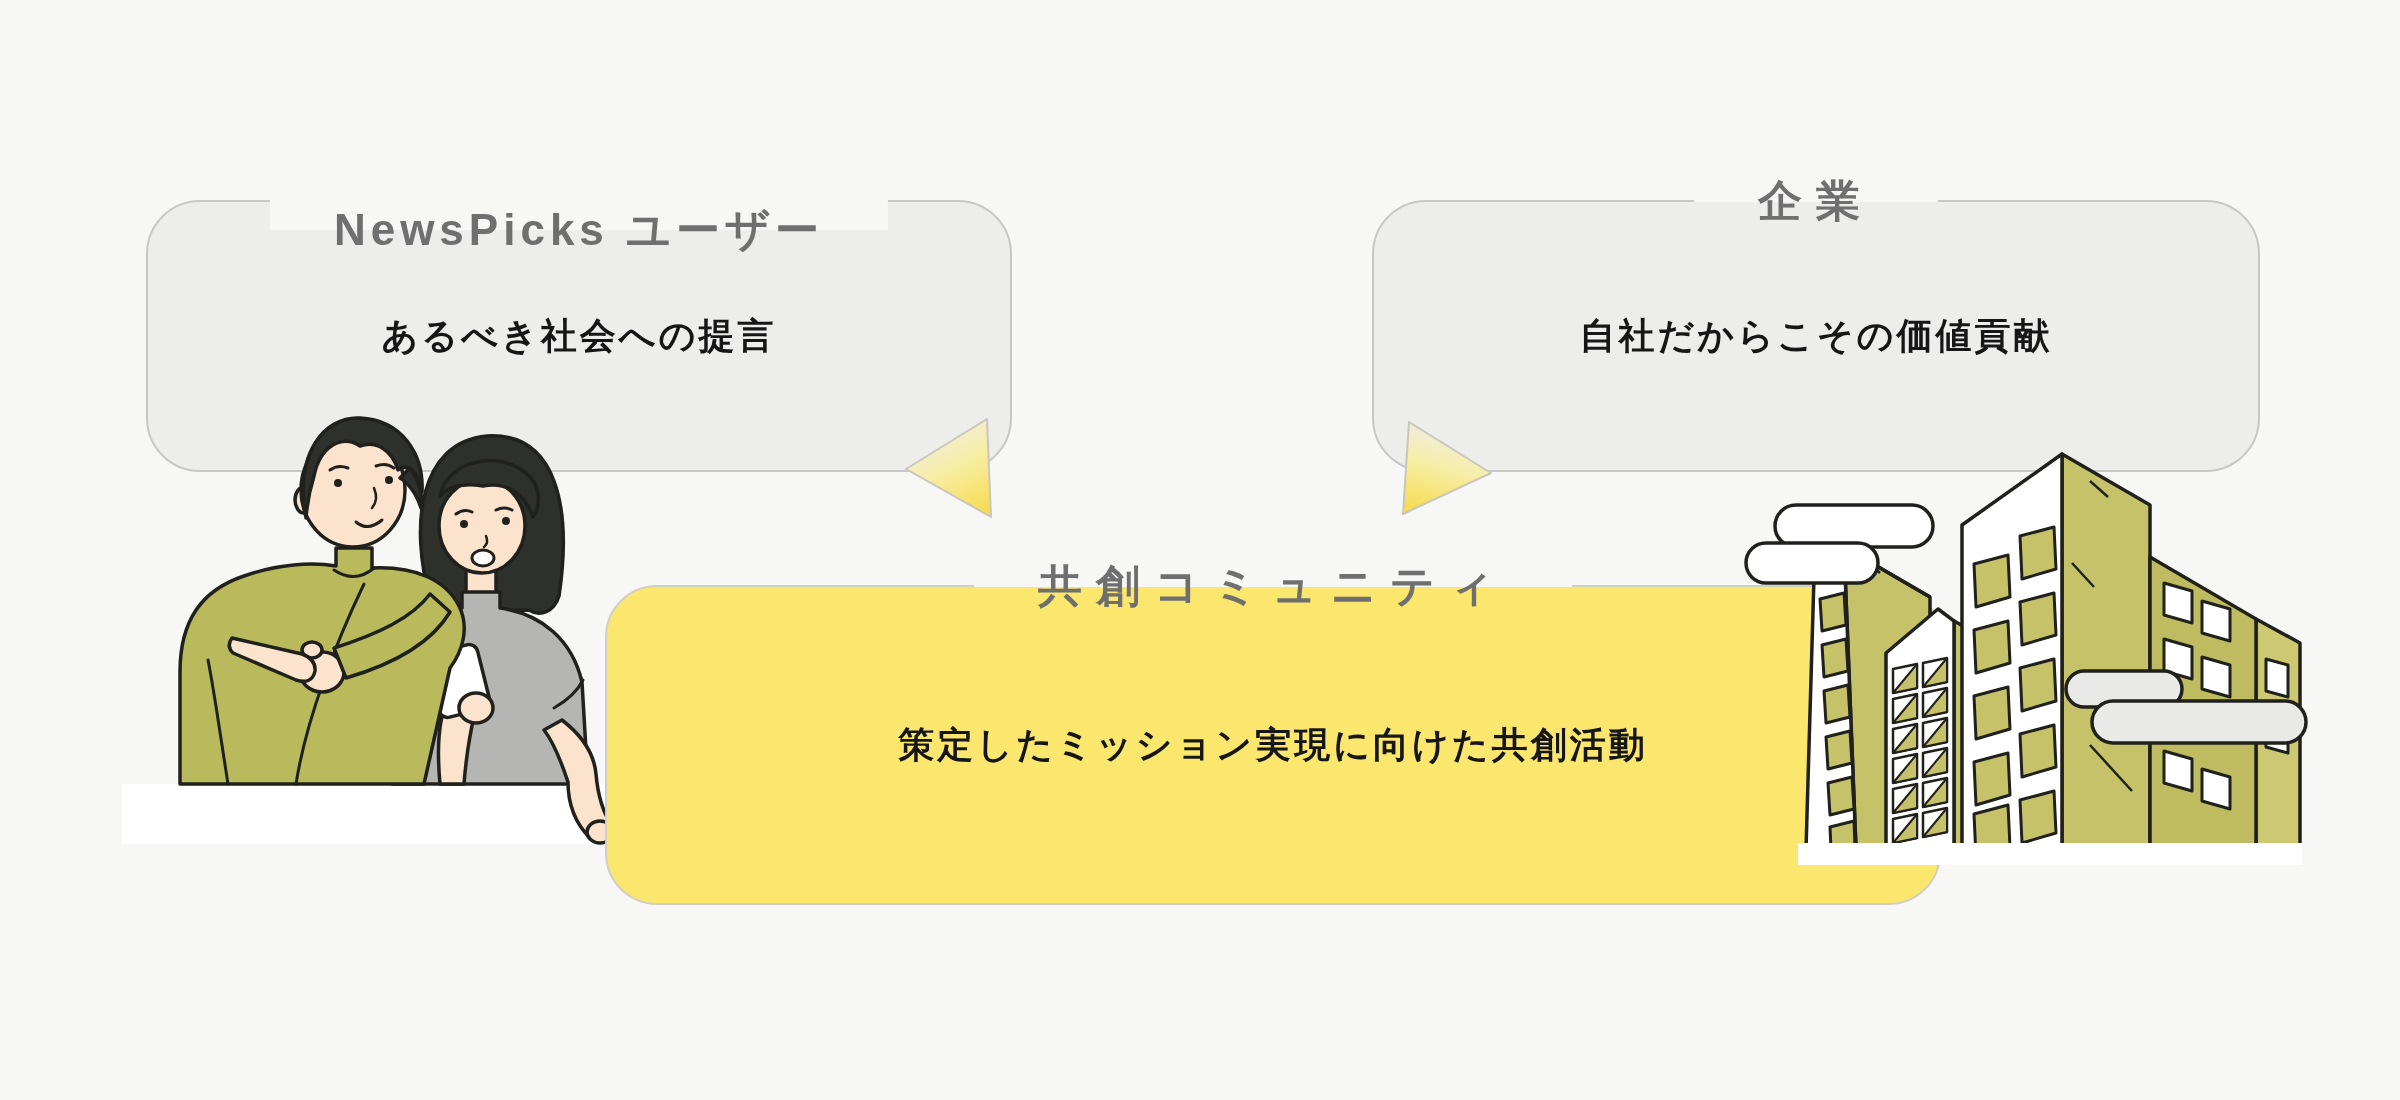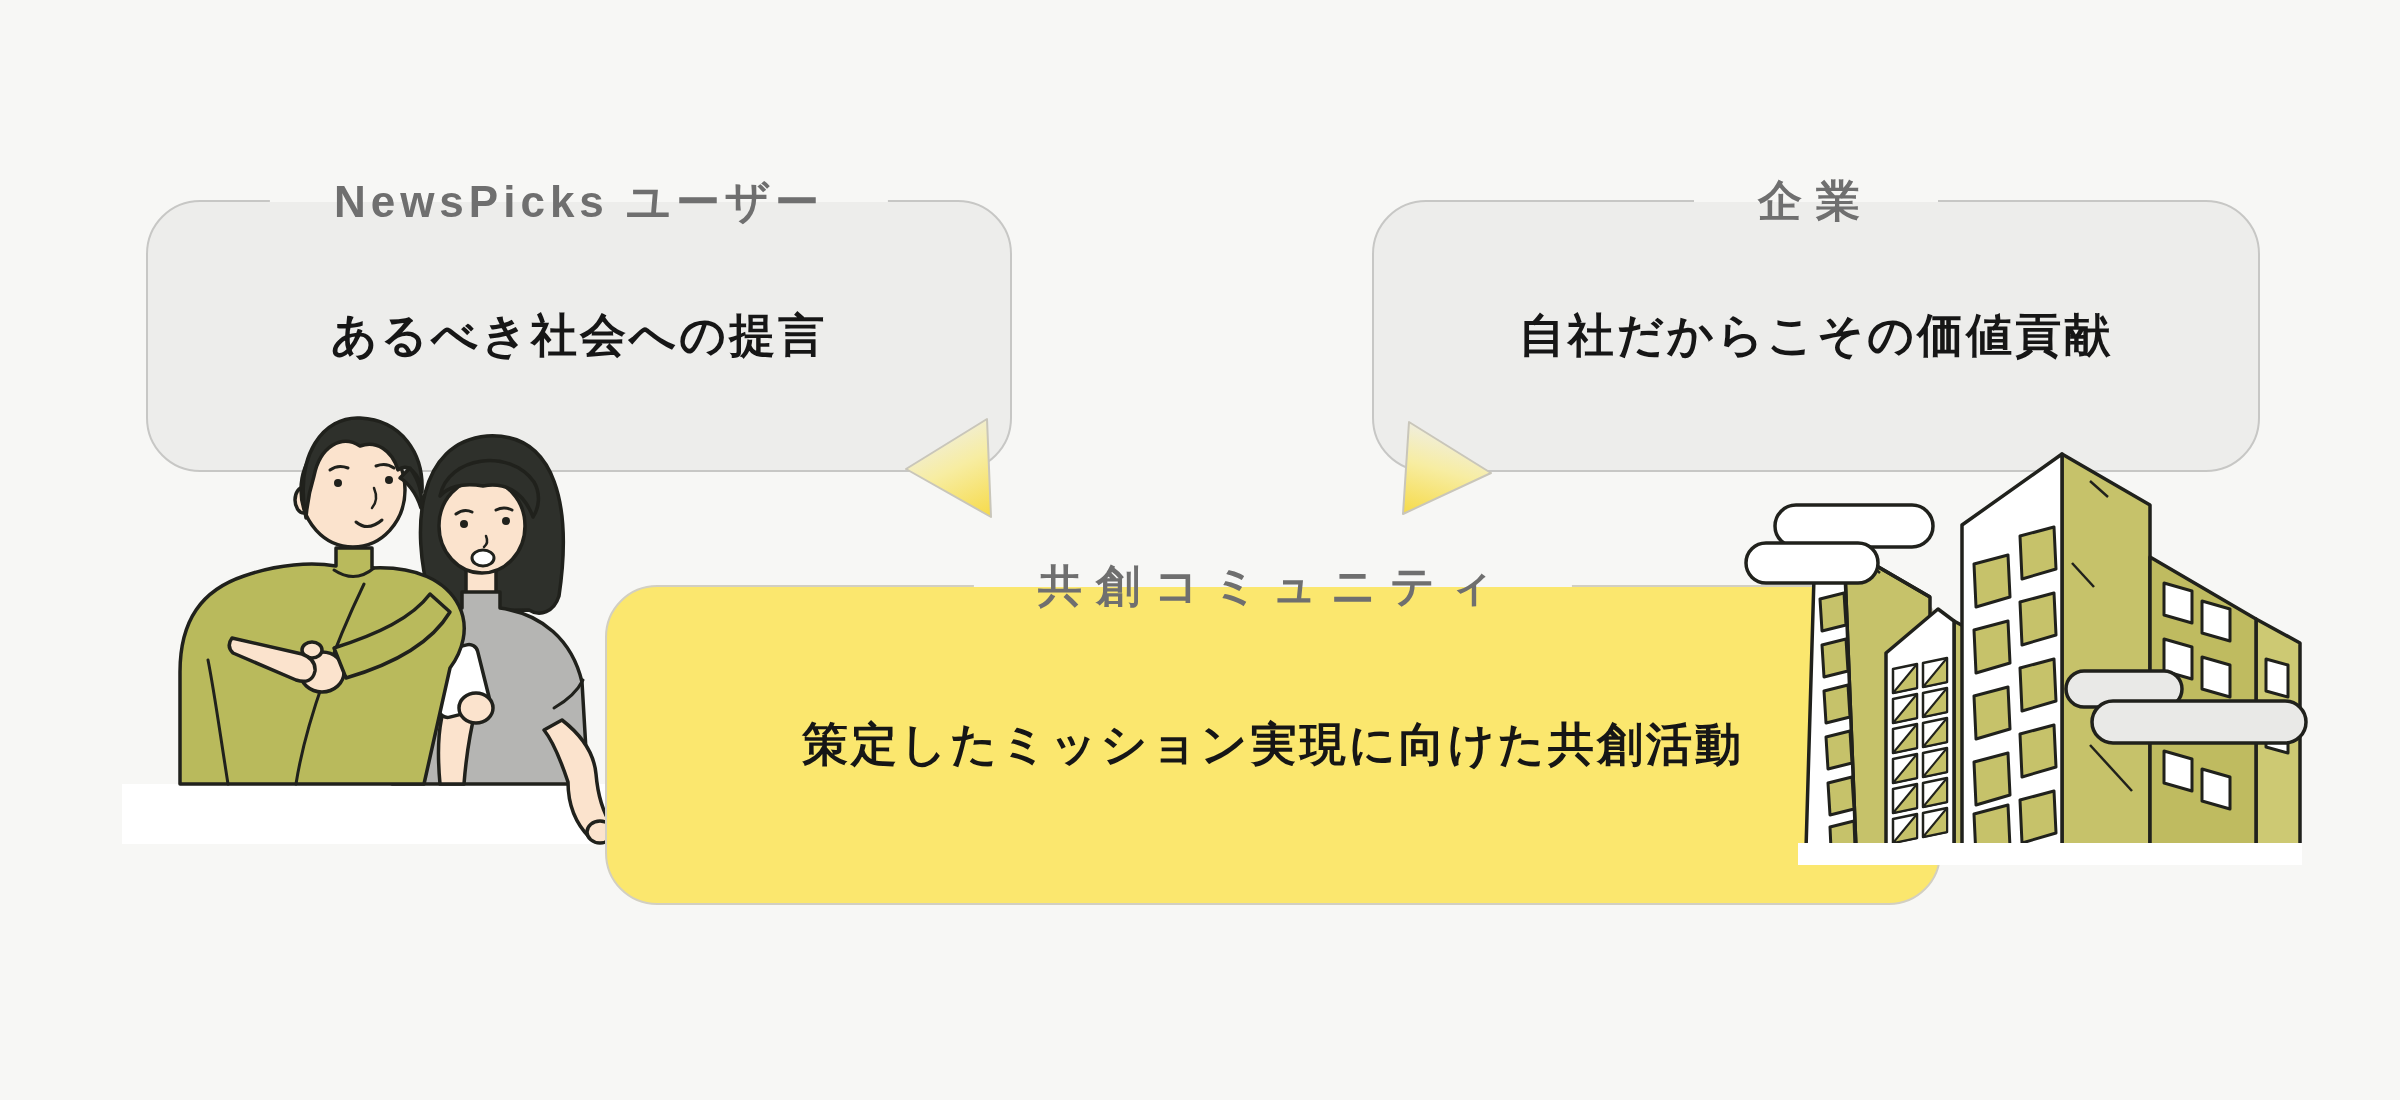--- a/index.html
+++ b/index.html
@@ -21,7 +21,7 @@
   }
   .legend-gray{background:linear-gradient(to bottom,#f7f7f5 0 50%,#ededeb 50% 100%);}
   .legend-yellow{background:linear-gradient(to bottom,#f7f7f5 0 50%,#fbe76e 50% 100%);}
-  .ls-latin{letter-spacing:5px;}
+  .ls-latin{letter-spacing:5px;margin-top:28px;}
   .ls-jp{letter-spacing:14px;font-family:Liberation Serif, serif;}
   .card-body{
     position:absolute;inset:0;display:flex;align-items:center;justify-content:center;

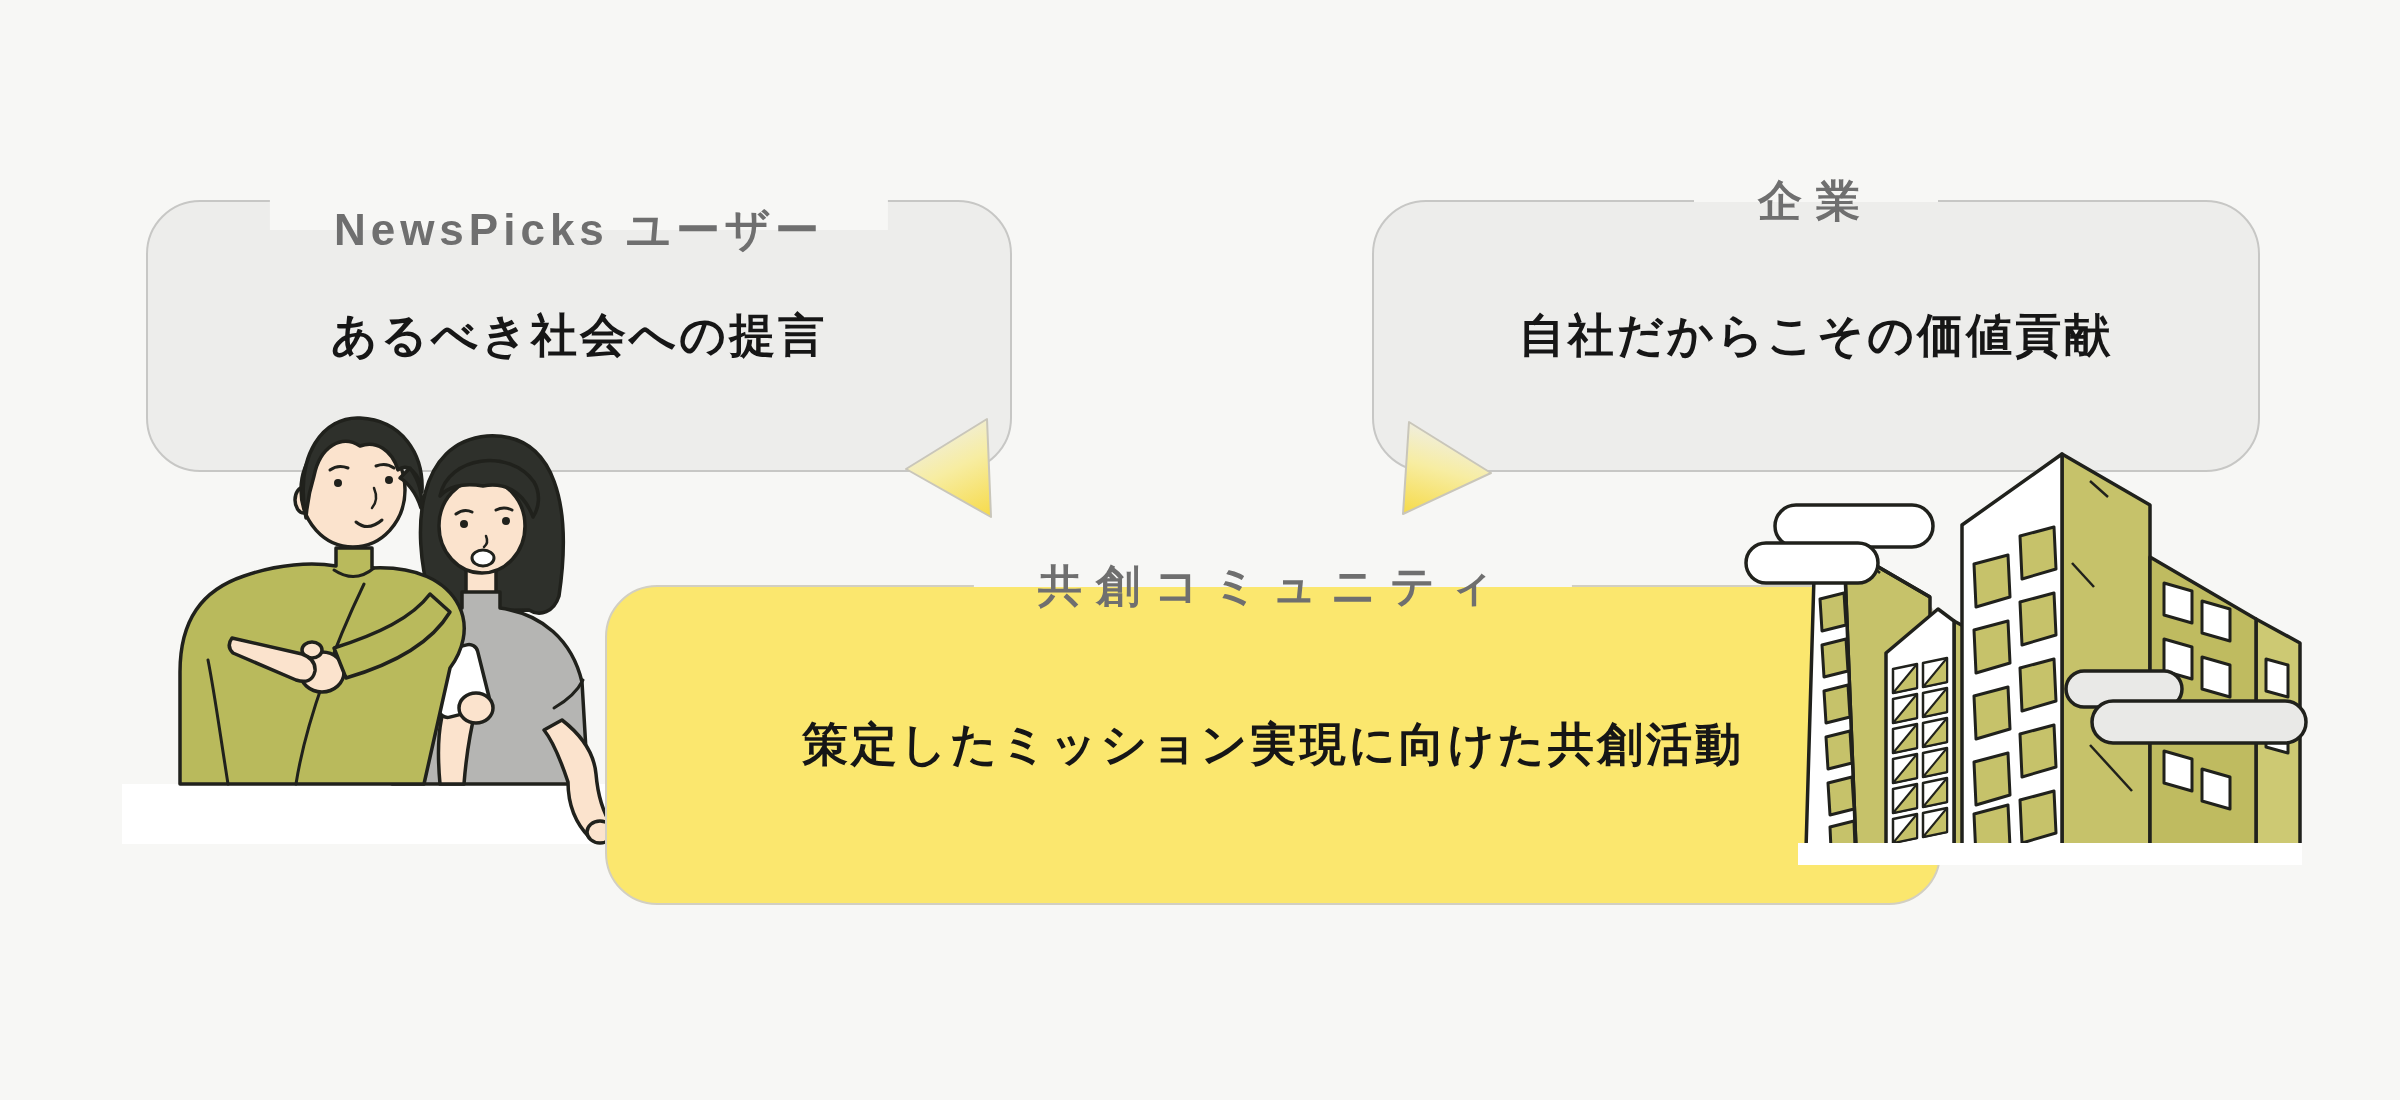--- a/index.html
+++ b/index.html
@@ -25,7 +25,7 @@
   .ls-jp{letter-spacing:14px;font-family:Liberation Serif, serif;}
   .card-body{
     position:absolute;inset:0;display:flex;align-items:center;justify-content:center;
-    font-size:46px;font-weight:700;letter-spacing:3px;color:#161616;white-space:nowrap;
+    font-size:36px;font-weight:700;letter-spacing:3px;color:#161616;white-space:nowrap;
   }
   .tail{position:absolute;z-index:2;}
   #people{position:absolute;left:110px;top:390px;z-index:3;}

